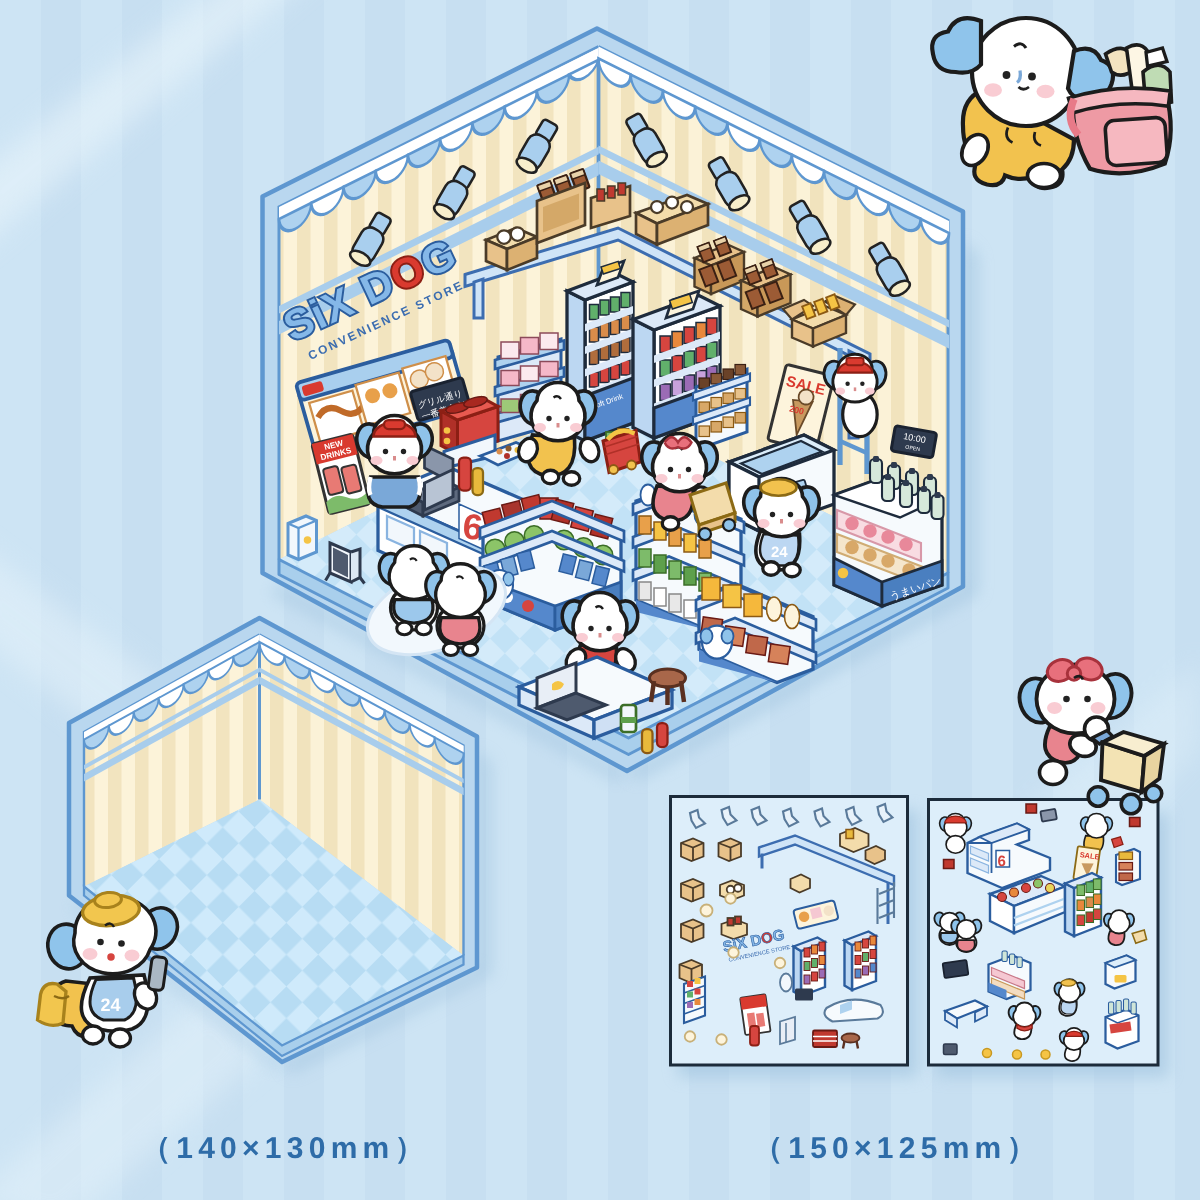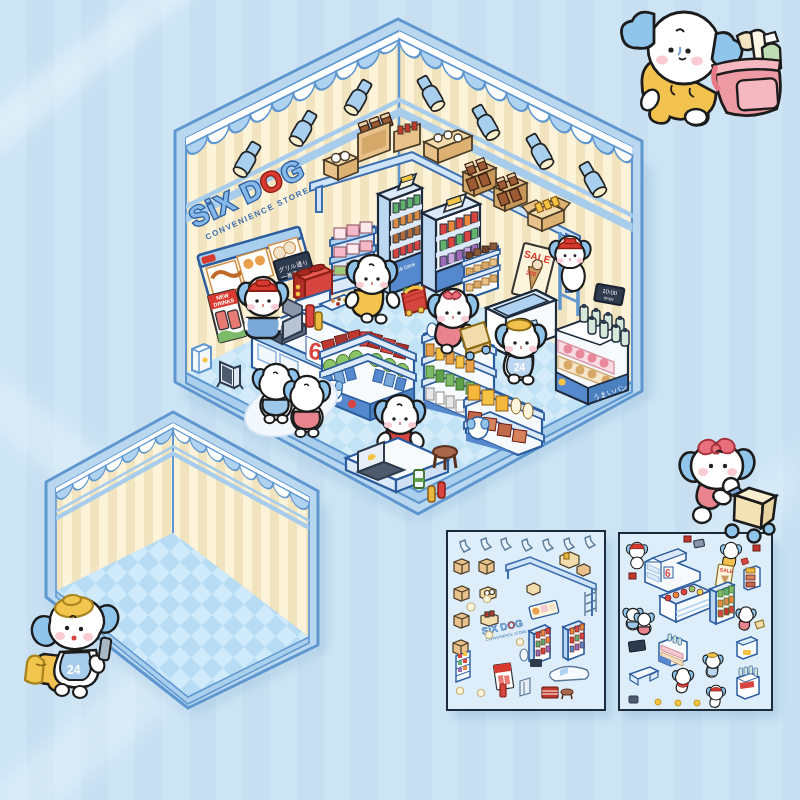--- a/index.html
+++ b/index.html
@@ -1283,6 +1283,7 @@
 
 </svg>
 
+<div class="mmtext" style="left:94px;top:752px;">（140×130mm）</div>
 
 </div>
 

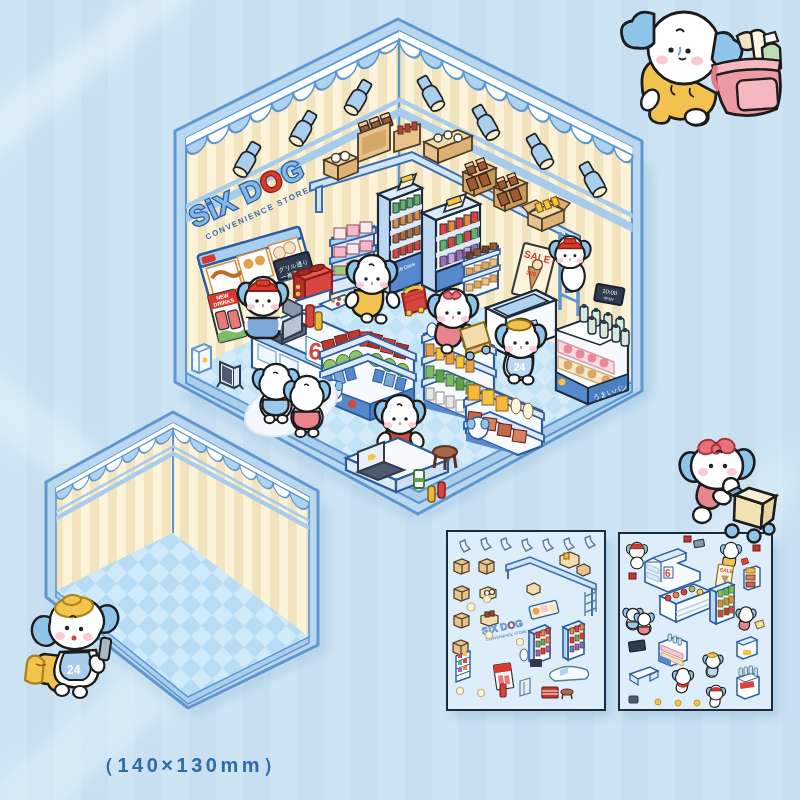--- a/index.html
+++ b/index.html
@@ -1285,6 +1285,7 @@
 
 <div class="mmtext" style="left:94px;top:752px;">（140×130mm）</div>
 
+<div class="mmtext" style="left:502px;top:752px;">（150×125mm）</div>
 </div>
 
 </body></html>

